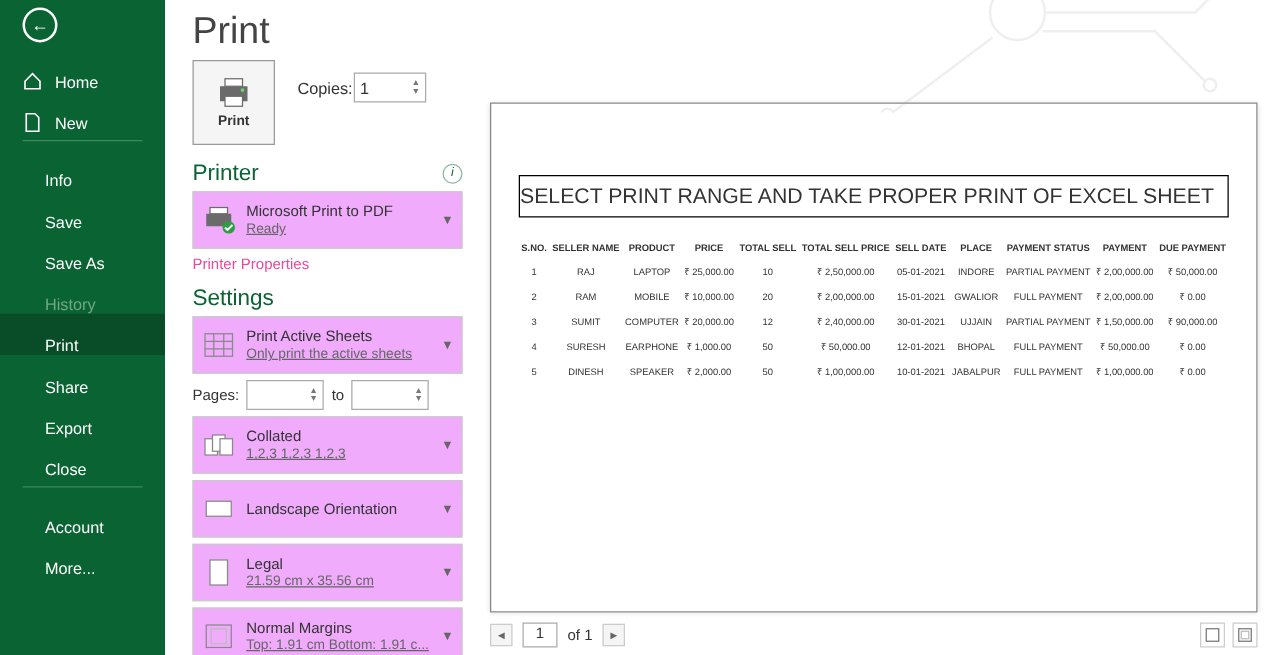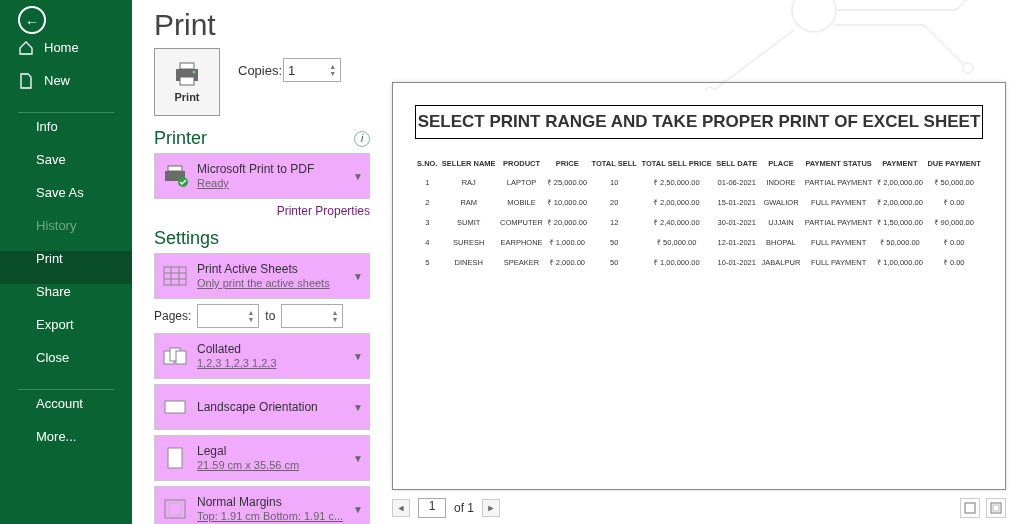--- a/index.html
+++ b/index.html
@@ -8,7 +8,7 @@
   .sidebar{width:132px;background:#0a6332;color:#fff;display:flex;flex-direction:column;}
   .back{height:40px;display:flex;align-items:center;padding-left:18px;}
   .back-circle{width:24px;height:24px;border:2px solid #fff;border-radius:50%;display:flex;align-items:center;justify-content:center;font-size:14px;cursor:pointer;}
-  .nav-item{display:flex;align-items:flex-start;height:33px;padding-left:18px;font-size:13px;cursor:pointer;gap:10px;}
+  .nav-item{display:flex;align-items:flex-end;height:33px;padding-left:18px;font-size:13px;cursor:pointer;gap:10px;}
   .nav-item.selected{background:#084d27;}
   .nav-item.disabled{color:#6fa985;cursor:default;}
   .nav-item.text-only{padding-left:36px;}

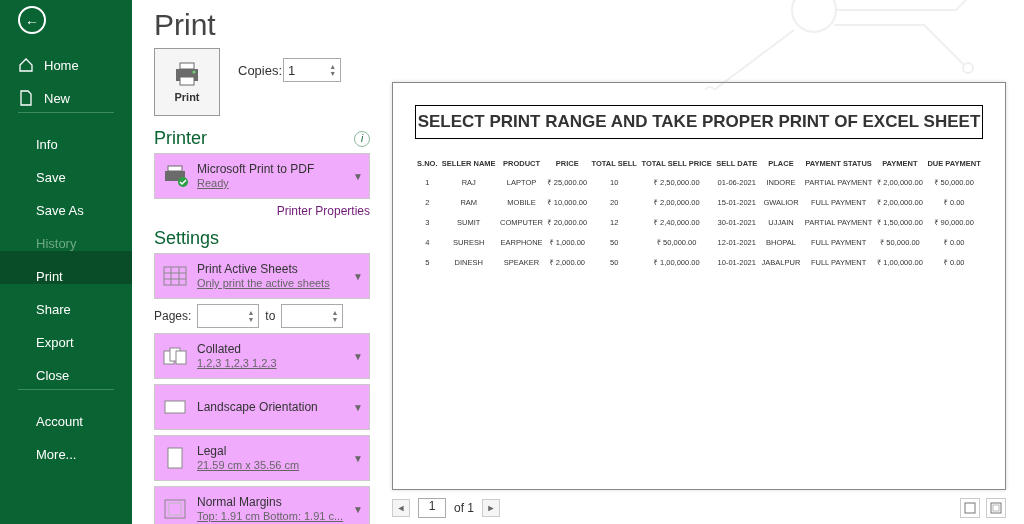--- a/index.html
+++ b/index.html
@@ -38,7 +38,7 @@
   
   .preview-col{width:614px;display:flex;flex-direction:column;padding:82px 18px 6px 0;}
   .preview-wrap{flex:1;border:1px solid #888;background:#fff;padding:22px 22px;box-shadow:0 0 4px rgba(0,0,0,0.15);display:flex;flex-direction:column;gap:16px;overflow:hidden;}
-  .preview-title{border:1px solid #000;text-align:center;font-size:17px;font-weight:700;padding:6px 0;}
+  .preview-title{border:1px solid #000;font-size:17px;font-weight:400;padding:6px 0;margin-top:35px;}
   table.data{width:100%;border-collapse:collapse;font-size:7.5px;}
   table.data th{font-weight:700;text-align:center;padding:4px 2px;}
   table.data td{text-align:center;padding:5px 2px;}

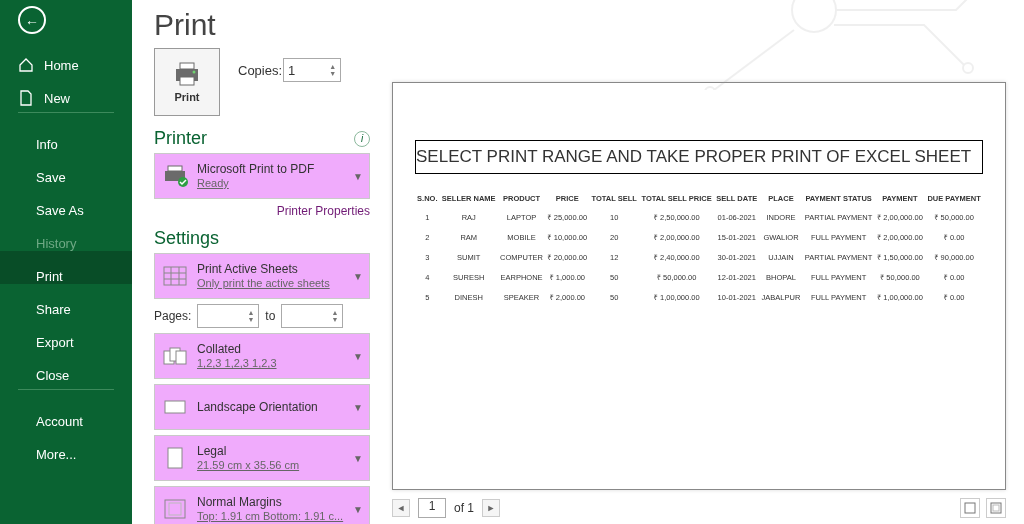--- a/index.html
+++ b/index.html
@@ -31,7 +31,7 @@
   .setting-text .t1{font-size:12px;color:#333;}
   .setting-text .t2{font-size:11px;color:#666;text-decoration:underline;}
   .setting-caret{color:#666;font-size:10px;}
-  .link{color:#701a75;text-align:right;font-size:12px;cursor:pointer;margin-bottom:4px;}
+  .link{color:#ec4899;font-size:12px;cursor:pointer;margin-bottom:4px;}
   .pages-row{display:flex;align-items:center;gap:6px;font-size:12px;margin-bottom:5px;}
   .pages-row .spin{width:52px;}
   .decor{position:absolute;top:-30px;right:-30px;opacity:0.15;pointer-events:none;}

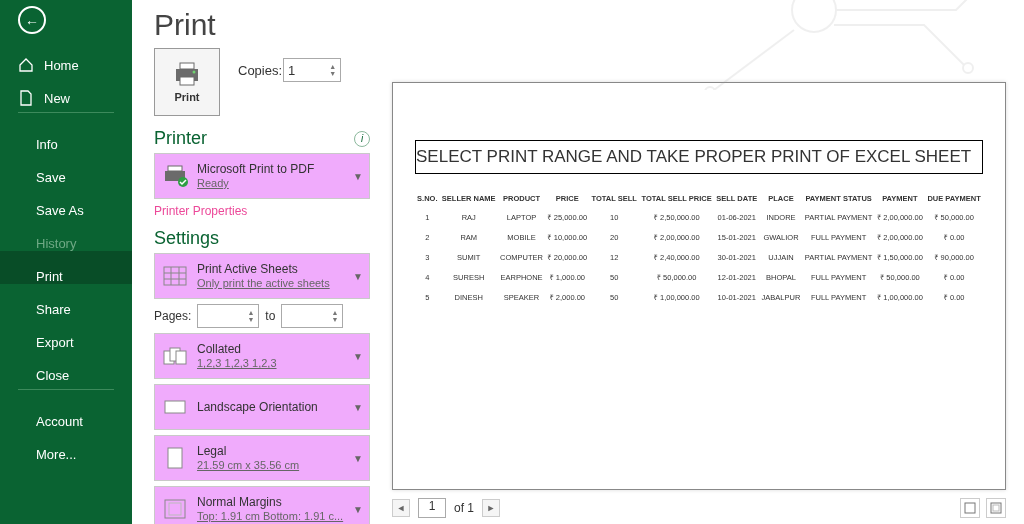--- a/index.html
+++ b/index.html
@@ -288,7 +288,7 @@
               <td>₹ 25,000.00</td>
               <td>10</td>
               <td>₹ 2,50,000.00</td>
-              <td>01-06-2021</td>
+              <td>05-01-2021</td>
               <td>INDORE</td>
               <td>PARTIAL PAYMENT</td>
               <td>₹ 2,00,000.00</td>

